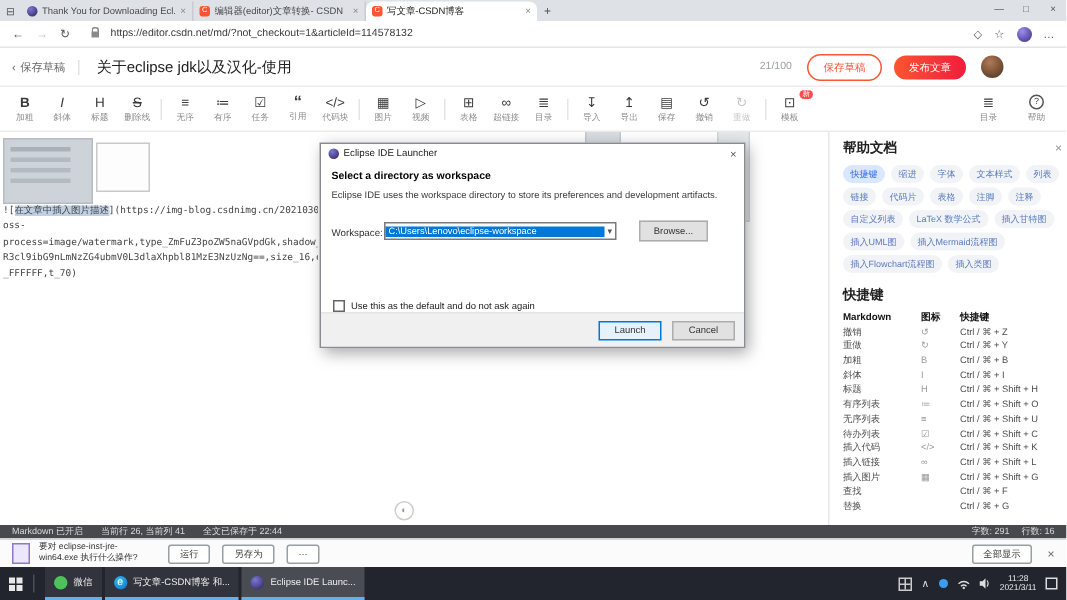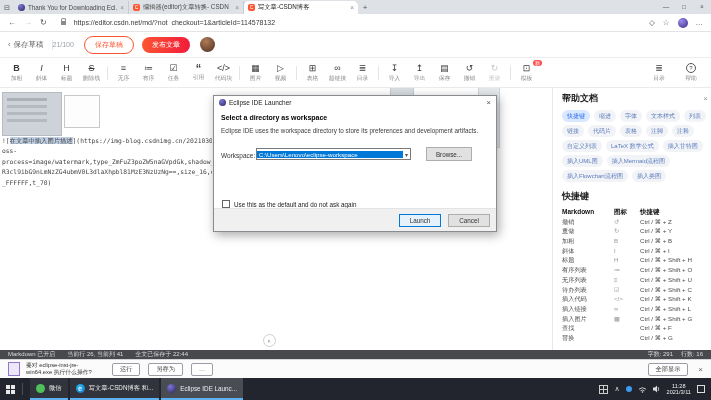--- a/index.html
+++ b/index.html
@@ -209,6 +209,7 @@
     <span>‹</span>
     <span>保存草稿</span>
   </div>
+  <input class="title-input" readonly="" value="关于eclipse jdk以及汉化-使用" style="">
   <span class="counter">21/100</span>
   <div class="btn-draft">保存草稿</div>
   <div class="btn-pub">发布文章</div>

